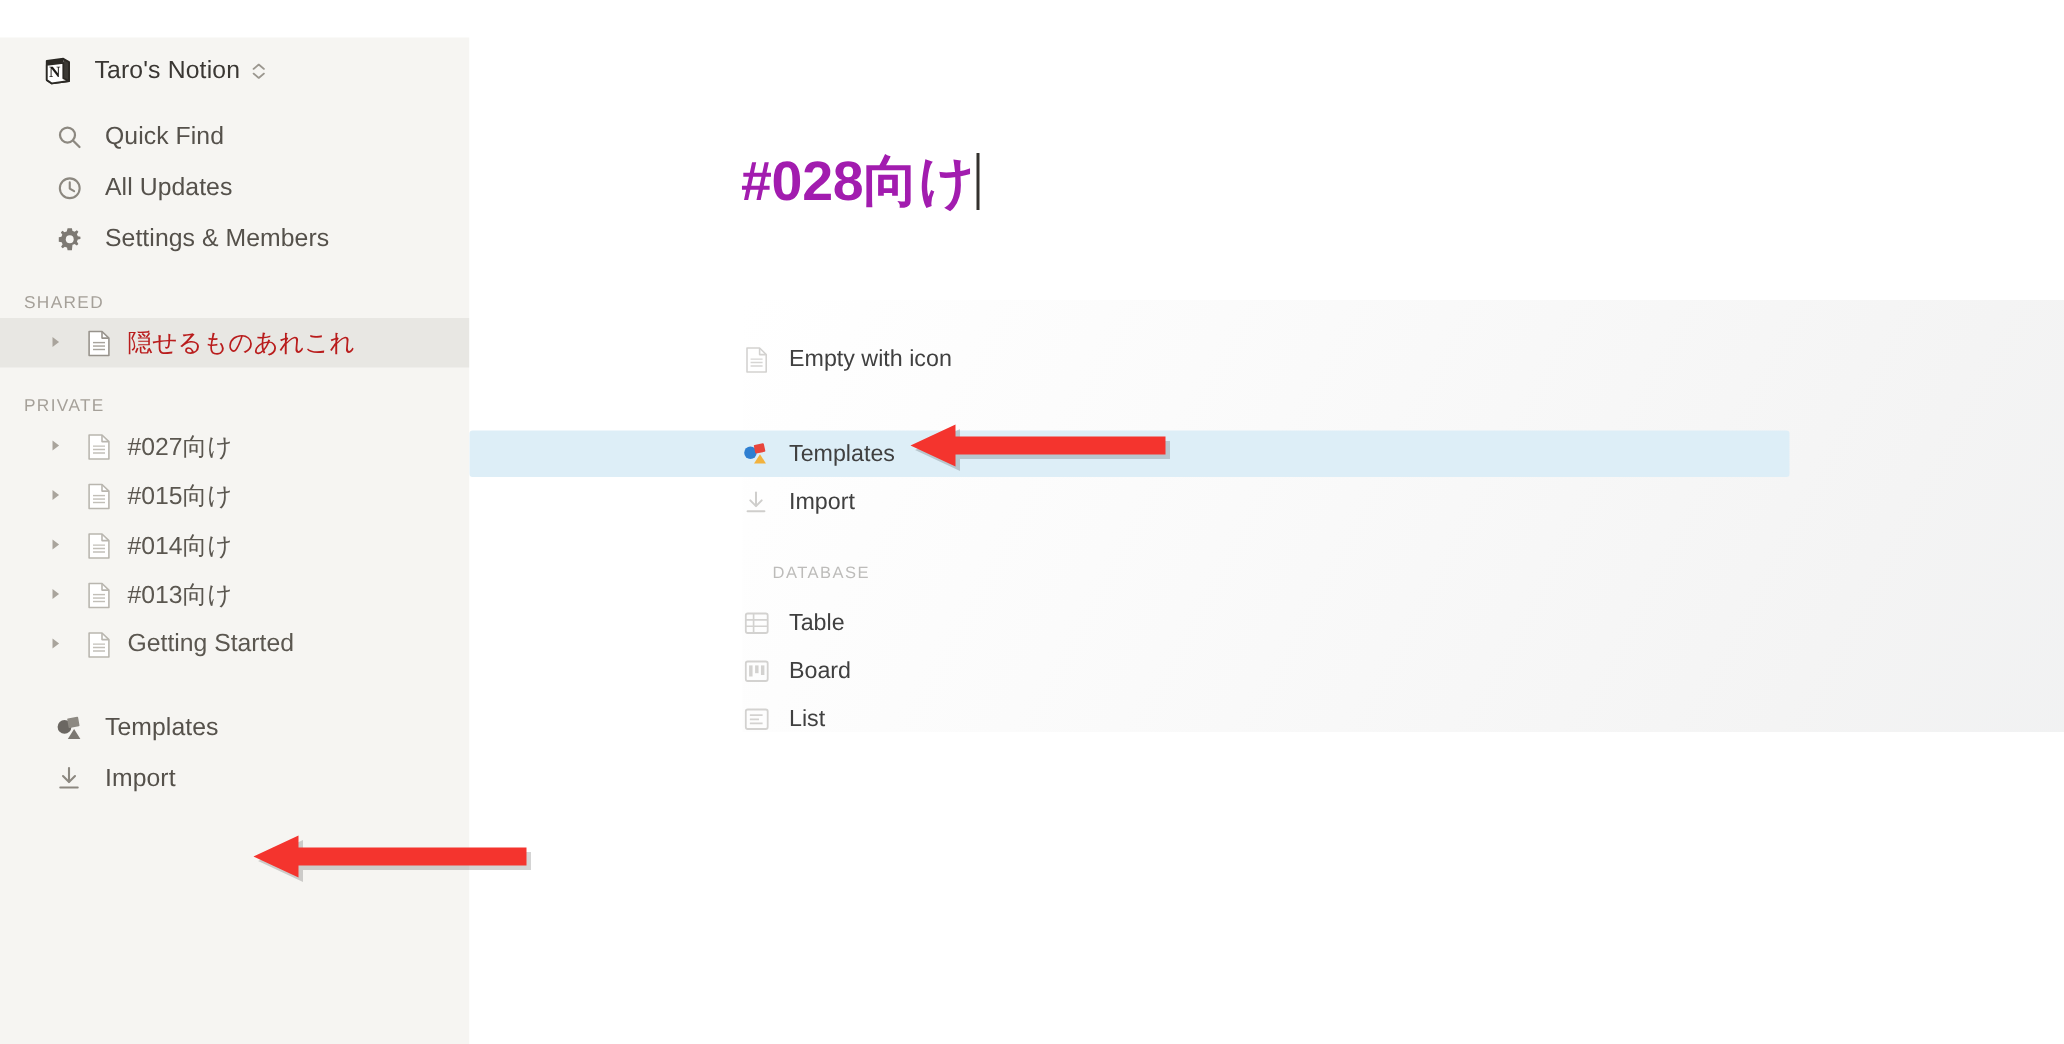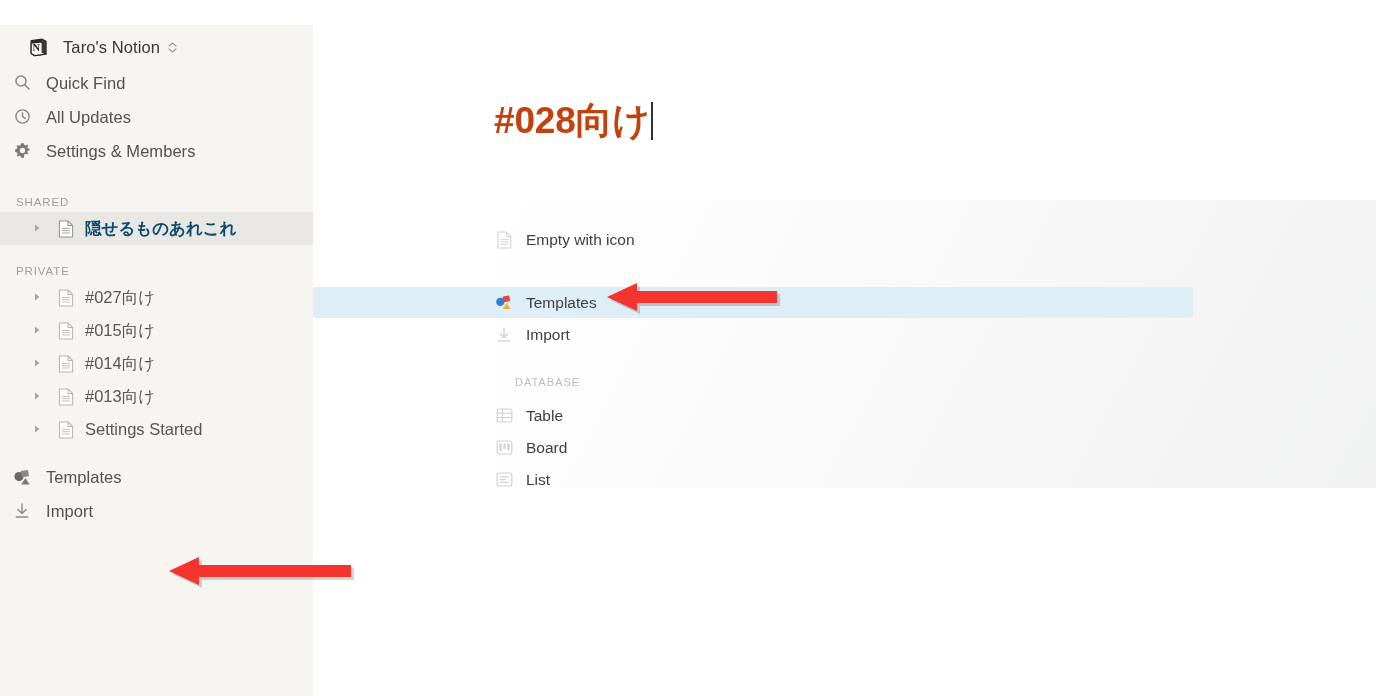--- a/index.html
+++ b/index.html
@@ -64,9 +64,9 @@
 
   .nav-row {
     display: flex;
-    align-items: flex-start;
+    align-items: center;
     height: 34px;
-    padding-left: 12px;
+    padding-left: 36px;
     box-sizing: border-box;
   }
   .nav-icon {

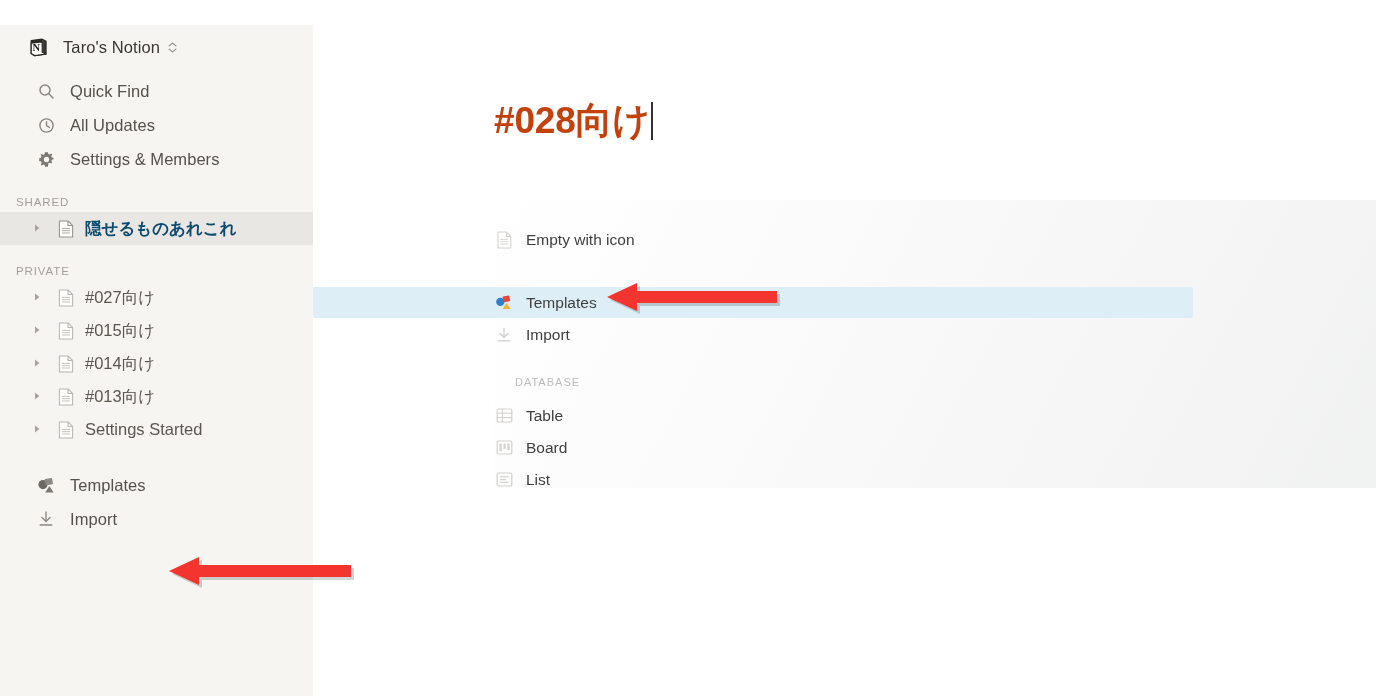--- a/index.html
+++ b/index.html
@@ -156,7 +156,7 @@
     top: 96px;
     font-size: 37px;
     font-weight: bold;
-    color: #c2410c;
+    color: #a21caf;
     letter-spacing: -0.2px;
     white-space: nowrap;
   }

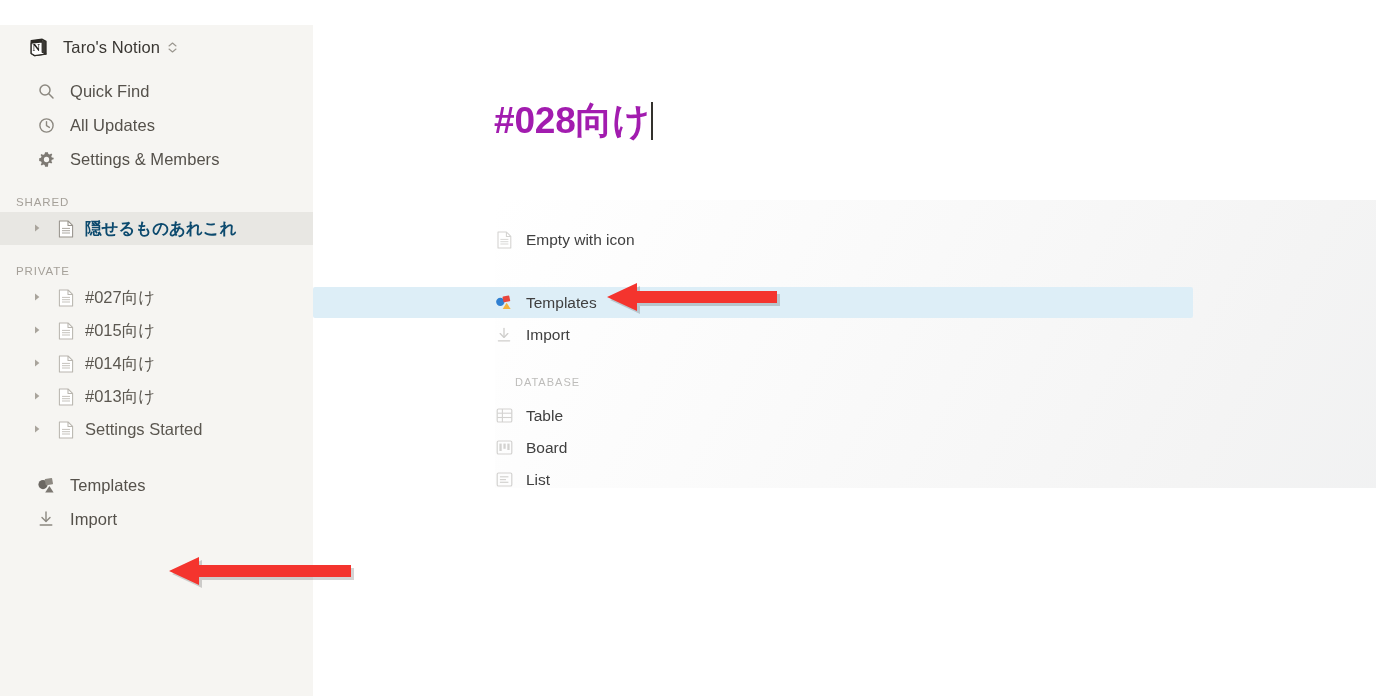--- a/index.html
+++ b/index.html
@@ -125,8 +125,8 @@
     white-space: nowrap;
   }
   .page-row.selected .page-label {
-    color: #0c4a6e;
-    font-weight: bold;
+    color: #b91c1c;
+    font-weight: normal;
   }
 
   #bottom-nav { margin-top: 22px; }

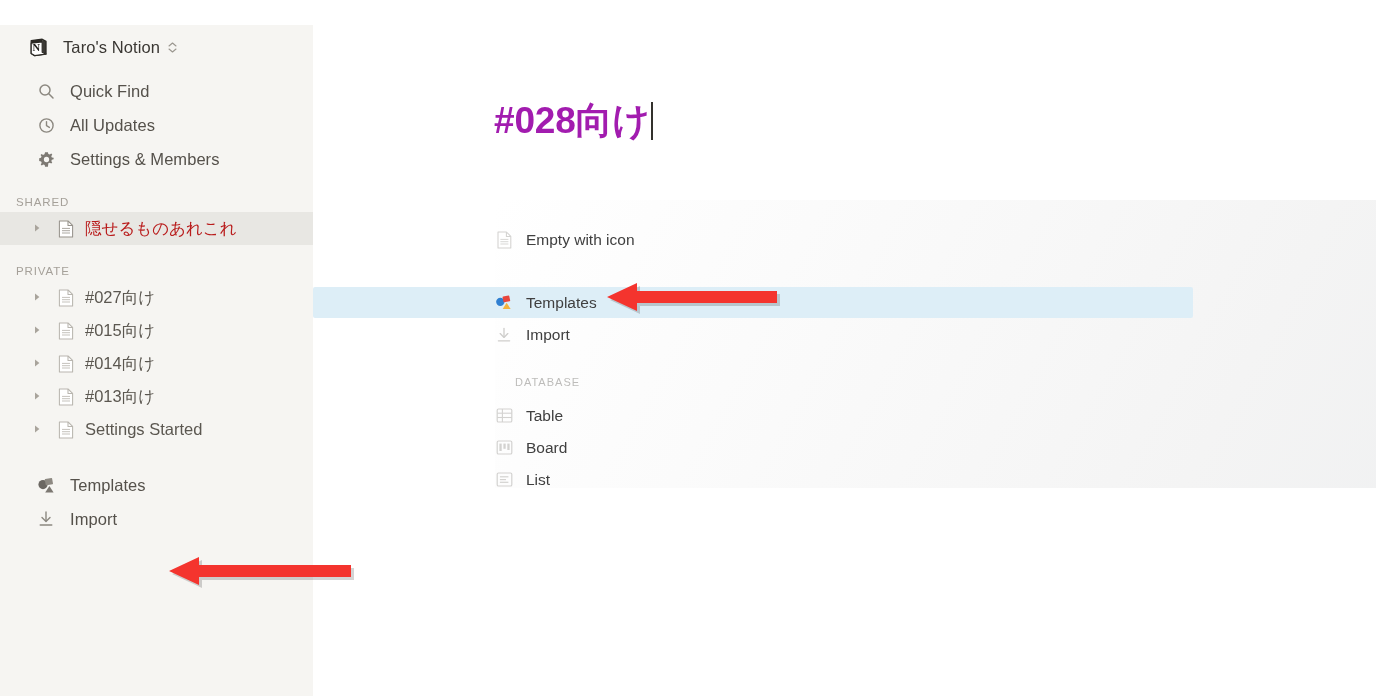--- a/index.html
+++ b/index.html
@@ -379,7 +379,7 @@
             <line x1="4" y1="13" x2="12" y2="13" stroke="#c2bfb8" stroke-width="0.95"></line>
           </svg>
         </span>
-        <span class="page-label">Settings Started</span>
+        <span class="page-label">Getting Started</span>
       </div>
     </div>
 

